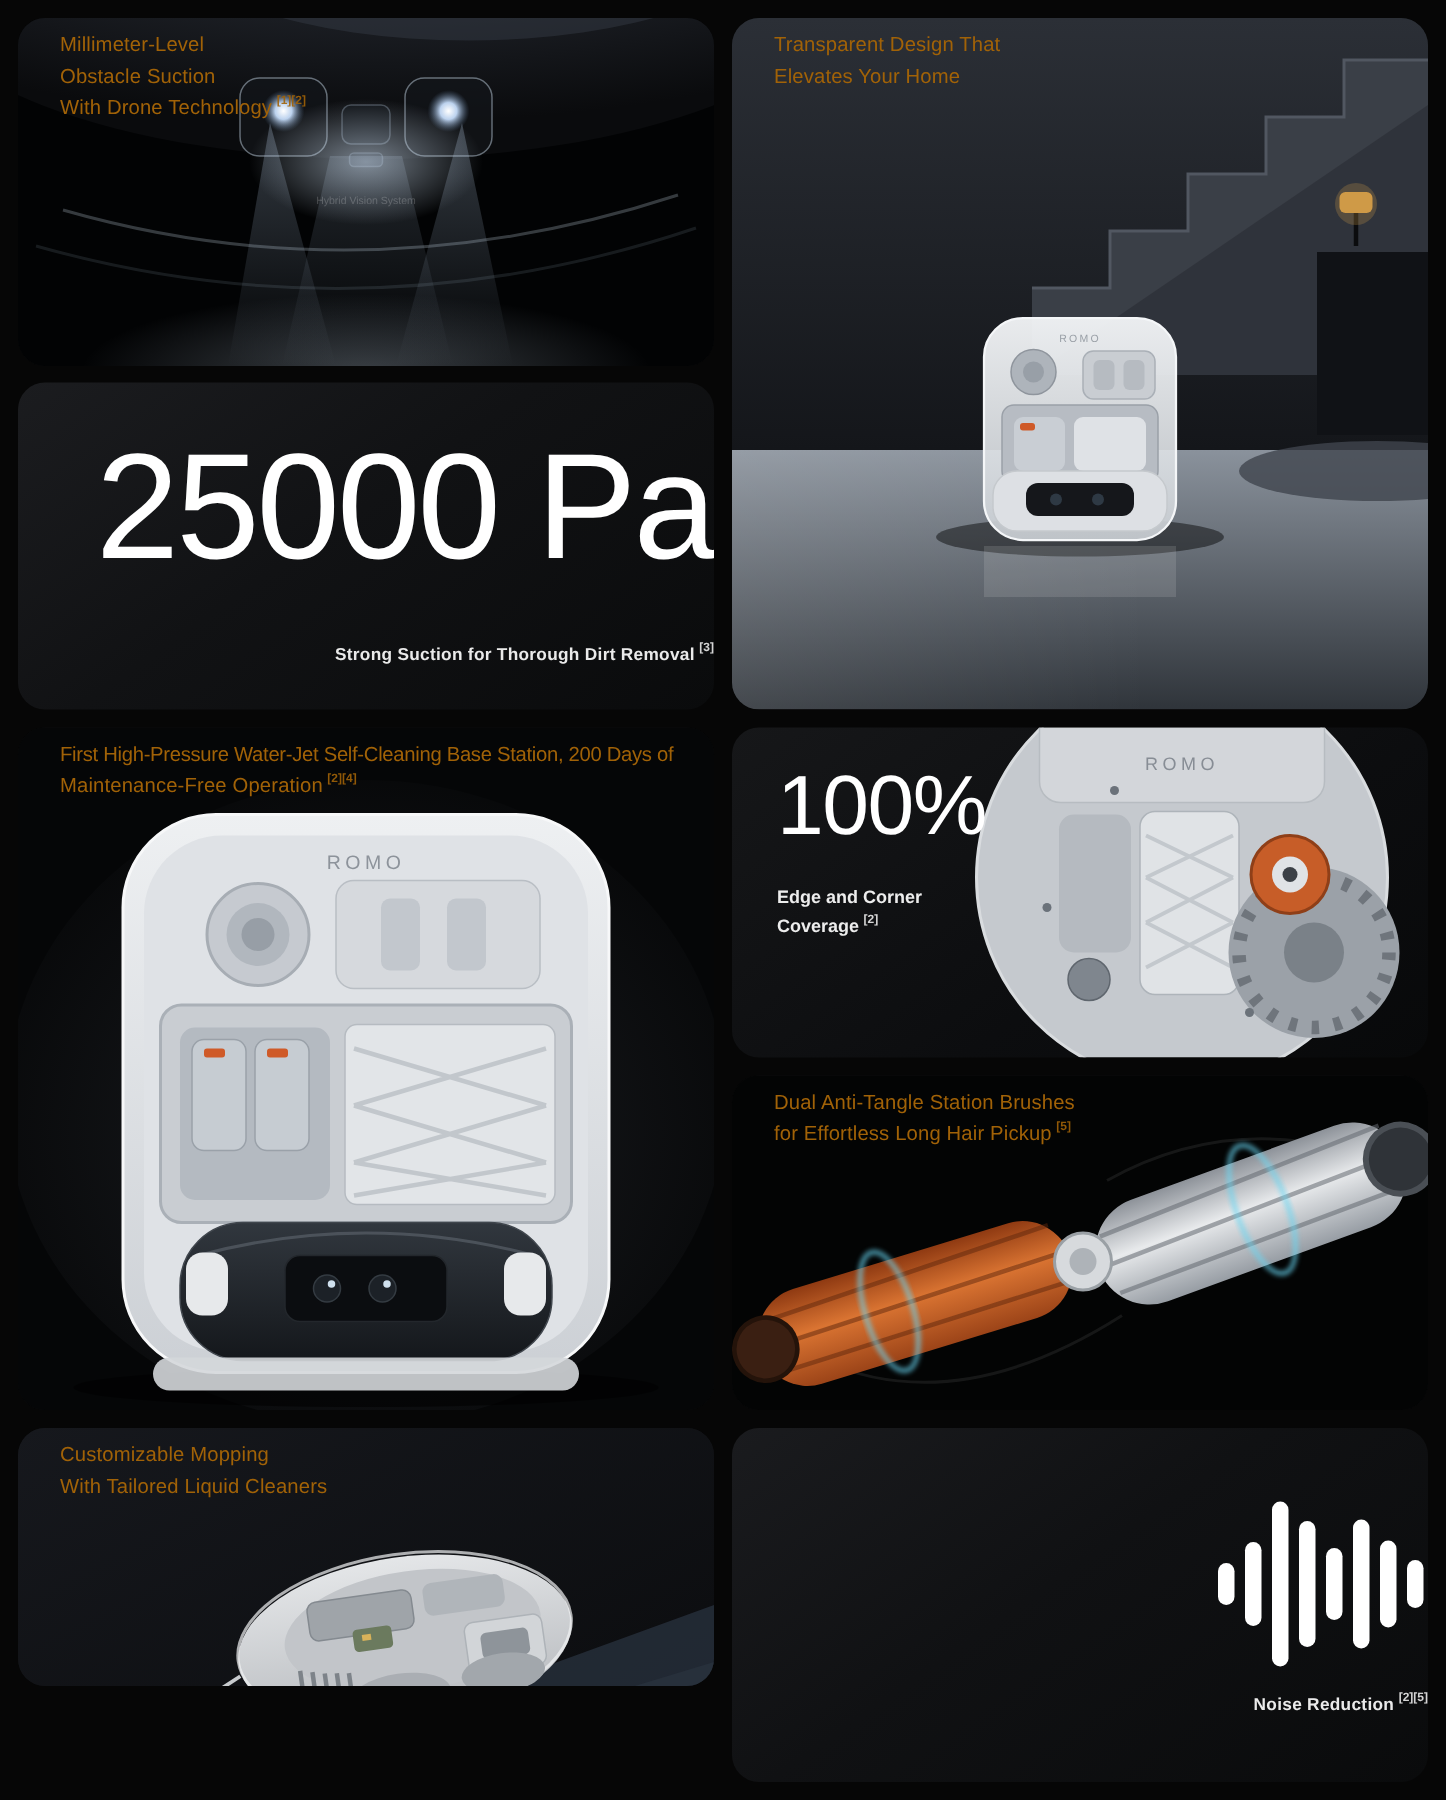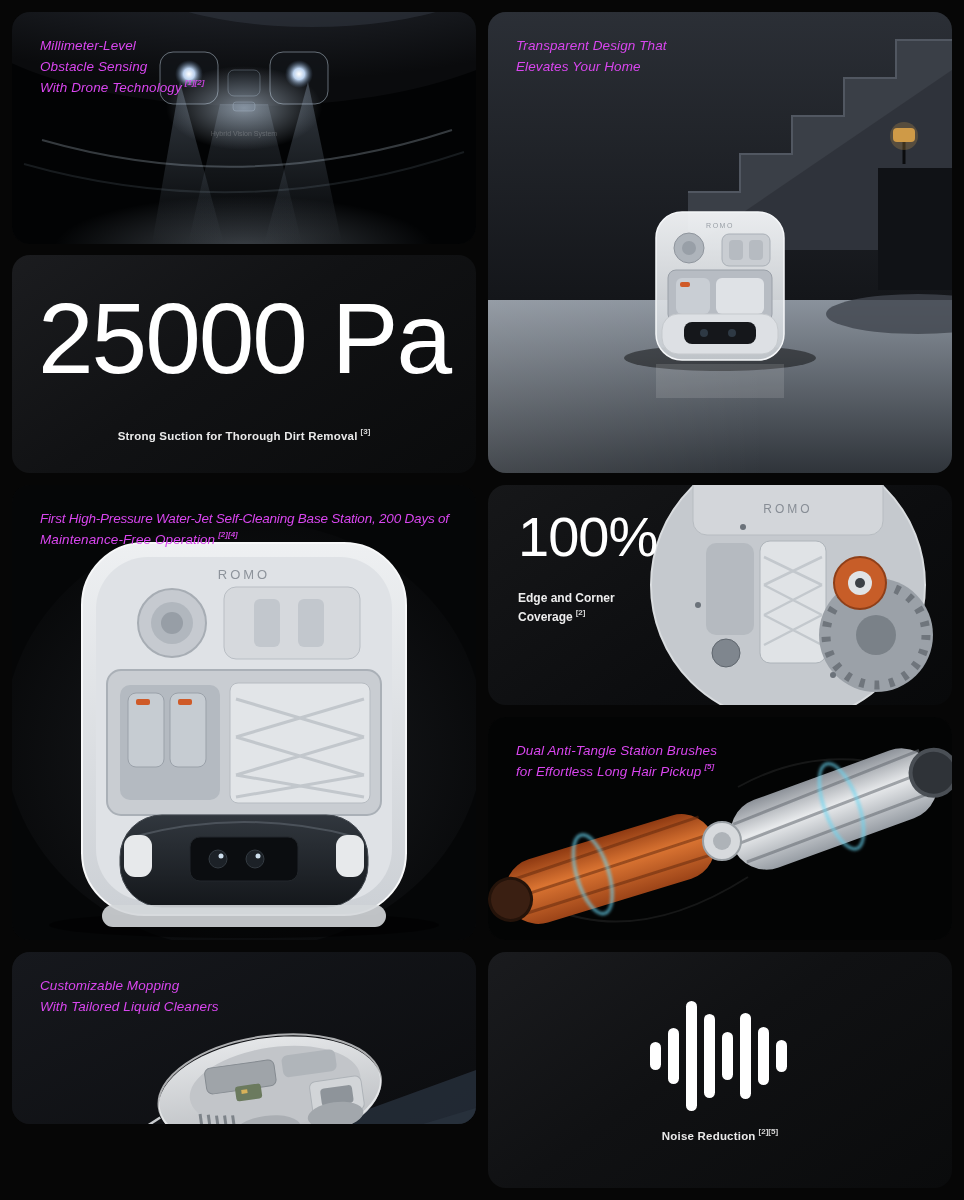--- a/index.html
+++ b/index.html
@@ -15,8 +15,8 @@
   .c7{left:12px;top:952px;width:464px;height:172px;}
   .c8{left:488px;top:952px;width:464px;height:236px;background:linear-gradient(145deg,#1a1b1e 0%,#101113 45%,#0a0b0c 100%);}
   .card svg.art{position:absolute;inset:0;display:block;}
-  .card-title{position:absolute;top:24px;left:28px;z-index:5;font-size:13.5px;line-height:1.55;
-              font-weight:500;color:#d946ef;letter-spacing:.1px;white-space:nowrap;font-style:italic;}
+  .card-title{position:absolute;top:8px;left:28px;z-index:5;font-size:13.5px;line-height:1.55;
+              font-weight:500;color:#a16207;letter-spacing:.1px;white-space:nowrap;}
   sup.fn{font-size:8px;font-weight:600;opacity:.9;margin-left:3px;position:relative;top:-1px;letter-spacing:0;}
   .stat-col{position:relative;z-index:5;height:100%;display:flex;flex-direction:column;
             align-items:center;justify-content:center;}

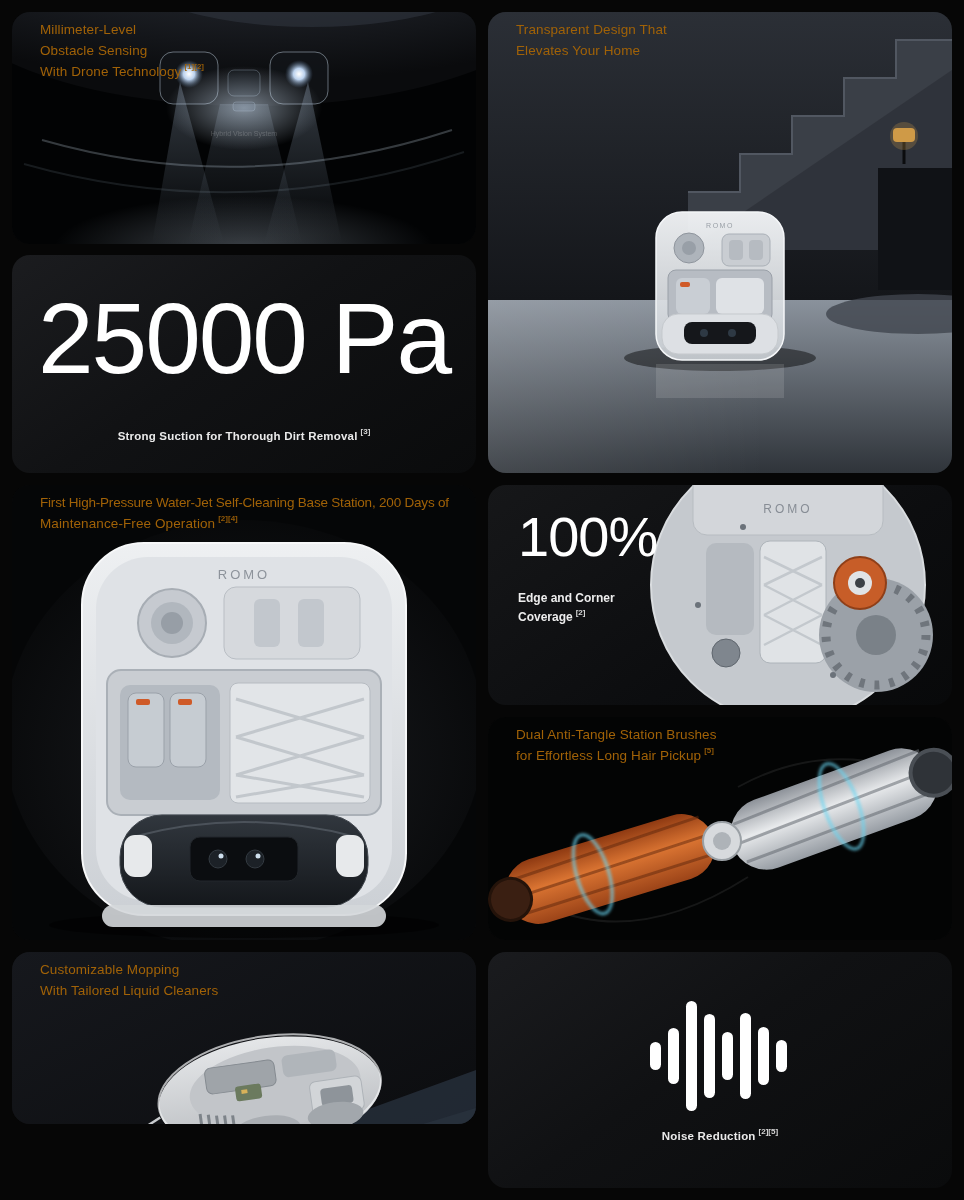--- a/index.html
+++ b/index.html
@@ -85,7 +85,7 @@
     </svg>
     <div class="card-title">
       <span>Millimeter-Level</span><br>
-      <span>Obstacle Sensing</span><br>
+      <span>Obstacle Suction</span><br>
       <span>With Drone Technology</span><sup class="fn">[1][2]</sup>
     </div>
   </section>

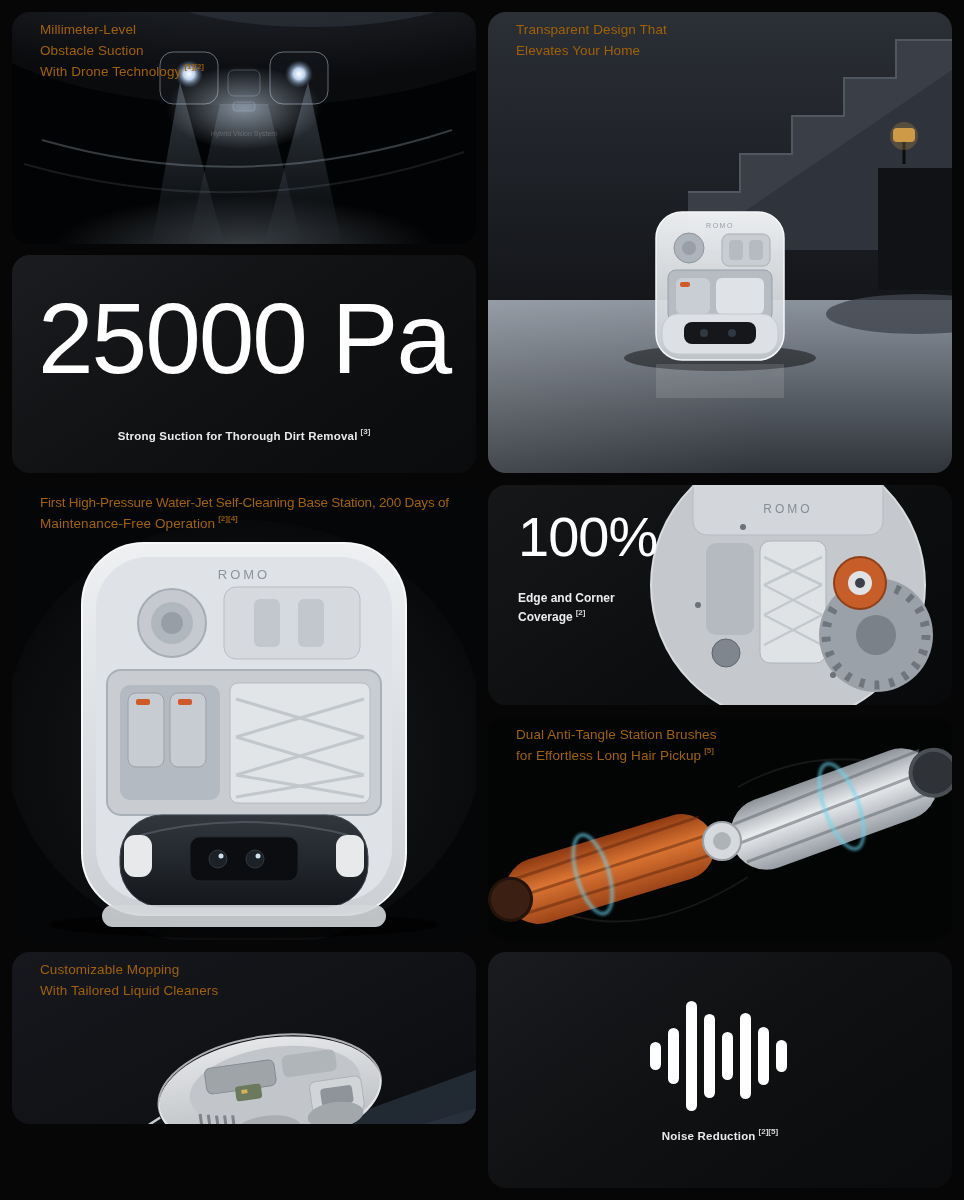--- a/index.html
+++ b/index.html
@@ -19,7 +19,7 @@
               font-weight:500;color:#a16207;letter-spacing:.1px;white-space:nowrap;}
   sup.fn{font-size:8px;font-weight:600;opacity:.9;margin-left:3px;position:relative;top:-1px;letter-spacing:0;}
   .stat-col{position:relative;z-index:5;height:100%;display:flex;flex-direction:column;
-            align-items:center;justify-content:center;}
+            align-items:flex-end;justify-content:center;}
   .big-number{font-weight:400;color:#ffffff;letter-spacing:-2px;line-height:1;}
   .n-suction{font-size:100px;margin-top:2px;}
   .n-noise{font-size:118px;}

